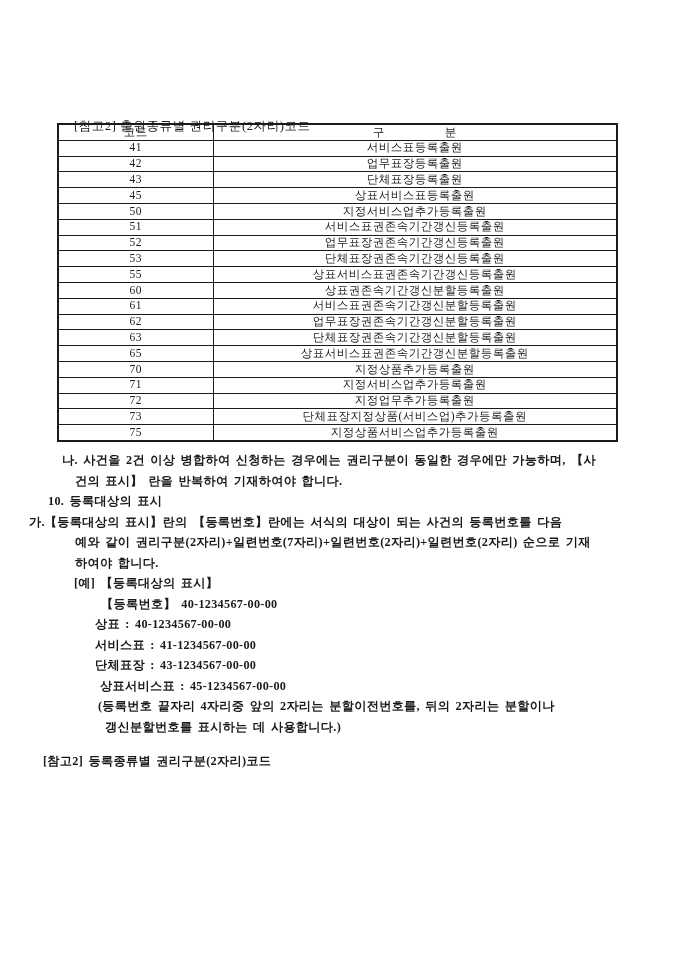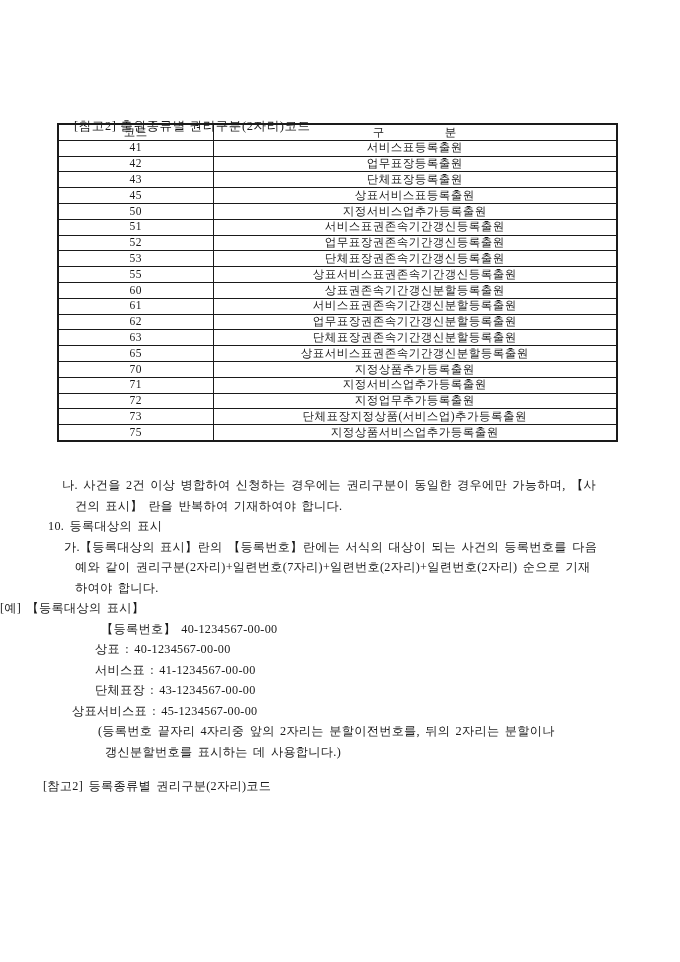--- a/index.html
+++ b/index.html
@@ -35,7 +35,7 @@
     overflow: hidden;
   }
   .body-text {
-    position: absolute; left: 0; top: 475px; width: 680px;
+    position: absolute; left: 0; top: 450px; width: 680px; font-weight: bold;
   }
   .body-line {
     font-size: 12.2px;

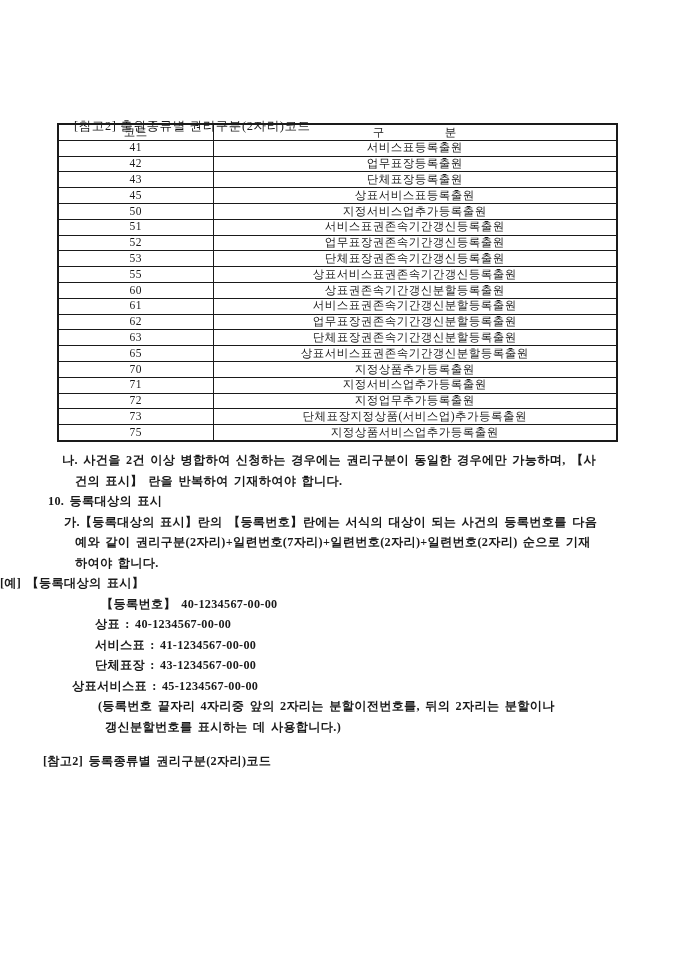--- a/index.html
+++ b/index.html
@@ -147,7 +147,7 @@
   <div class="body-line" style="padding-left: 62px;">나. 사건을 2건 이상 병합하여 신청하는 경우에는 권리구분이 동일한 경우에만 가능하며, 【사</div>
       <div class="body-line" style="padding-left: 75px;">건의 표시】 란을 반복하여 기재하여야 합니다.</div>
       <div class="body-line" style="padding-left: 48px;">10. 등록대상의 표시</div>
-      <div class="body-line" style="padding-left: 64px;">가.【등록대상의 표시】란의 【등록번호】란에는 서식의 대상이 되는 사건의 등록번호를 다음</div>
+      <div class="body-line" style="padding-left: 29px;">가.【등록대상의 표시】란의 【등록번호】란에는 서식의 대상이 되는 사건의 등록번호를 다음</div>
       <div class="body-line" style="padding-left: 75px;">예와 같이 권리구분(2자리)+일련번호(7자리)+일련번호(2자리)+일련번호(2자리) 순으로 기재</div>
       <div class="body-line" style="padding-left: 75px;">하여야 합니다.</div>
       <div class="body-line" style="">[예] 【등록대상의 표시】</div>

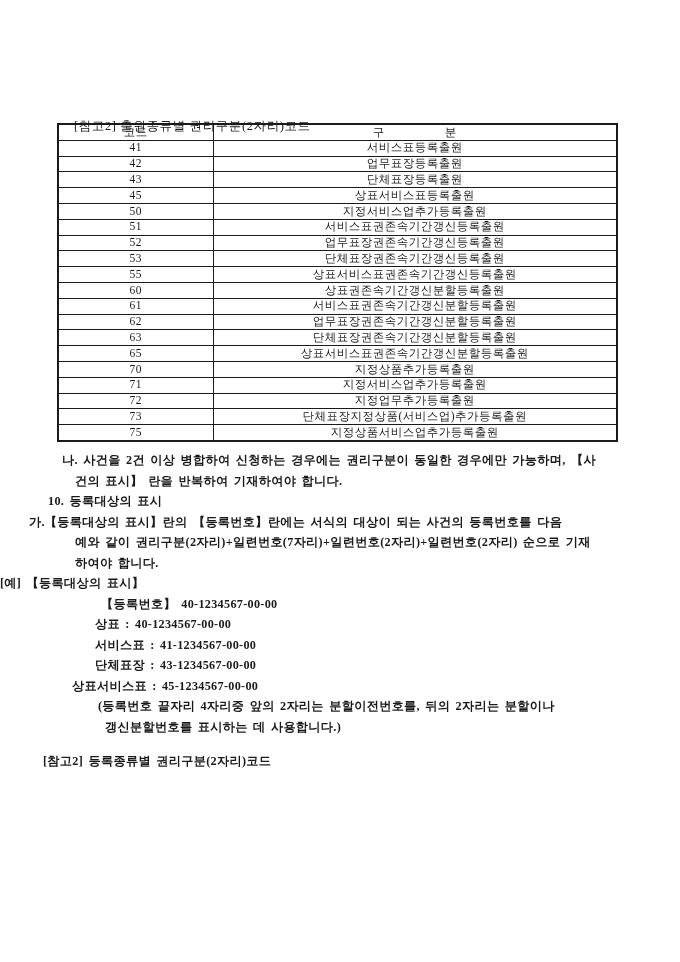--- a/index.html
+++ b/index.html
@@ -150,7 +150,7 @@
       <div class="body-line" style="padding-left: 29px;">가.【등록대상의 표시】란의 【등록번호】란에는 서식의 대상이 되는 사건의 등록번호를 다음</div>
       <div class="body-line" style="padding-left: 75px;">예와 같이 권리구분(2자리)+일련번호(7자리)+일련번호(2자리)+일련번호(2자리) 순으로 기재</div>
       <div class="body-line" style="padding-left: 75px;">하여야 합니다.</div>
-      <div class="body-line" style="">[예] 【등록대상의 표시】</div>
+      <div class="body-line" style="padding-left: 74px;">[예] 【등록대상의 표시】</div>
       <div class="body-line" style="padding-left: 101px;">【등록번호】 40-1234567-00-00</div>
       <div class="body-line" style="padding-left: 95px;">상표 : 40-1234567-00-00</div>
       <div class="body-line" style="padding-left: 95px;">서비스표 : 41-1234567-00-00</div>

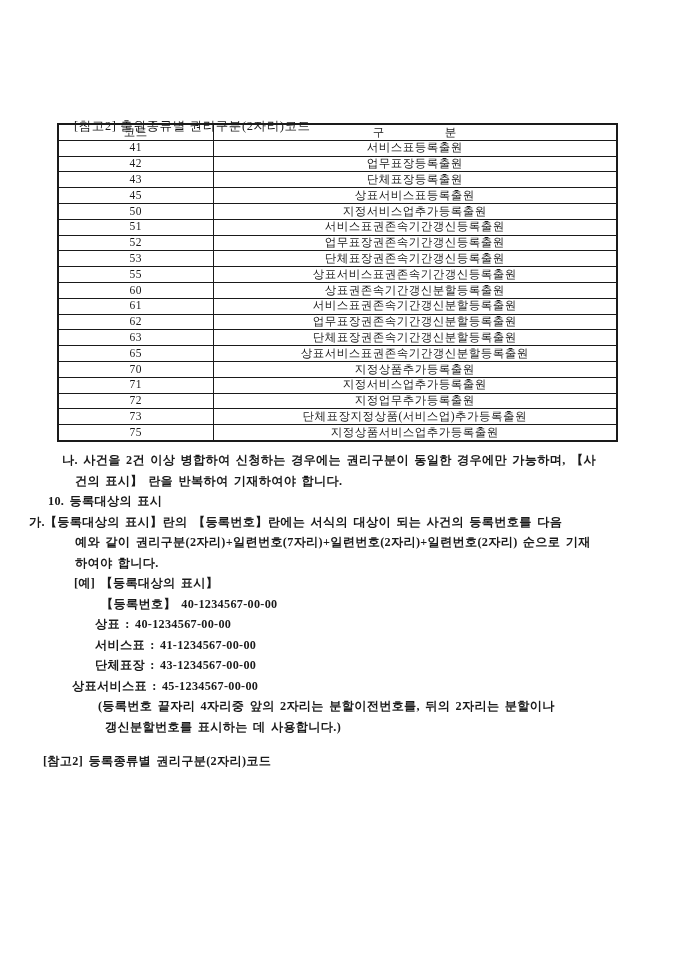--- a/index.html
+++ b/index.html
@@ -155,7 +155,7 @@
       <div class="body-line" style="padding-left: 95px;">상표 : 40-1234567-00-00</div>
       <div class="body-line" style="padding-left: 95px;">서비스표 : 41-1234567-00-00</div>
       <div class="body-line" style="padding-left: 95px;">단체표장 : 43-1234567-00-00</div>
-      <div class="body-line" style="padding-left: 72px;">상표서비스표 : 45-1234567-00-00</div>
+      <div class="body-line" style="padding-left: 100px;">상표서비스표 : 45-1234567-00-00</div>
       <div class="body-line" style="padding-left: 98px;">(등록번호 끝자리 4자리중 앞의 2자리는 분할이전번호를, 뒤의 2자리는 분할이나</div>
       <div class="body-line" style="padding-left: 105px;">갱신분할번호를 표시하는 데 사용합니다.)</div>
       <div class="body-line" style="padding-left: 43px; margin-top: 14px;">[참고2] 등록종류별 권리구분(2자리)코드</div>

